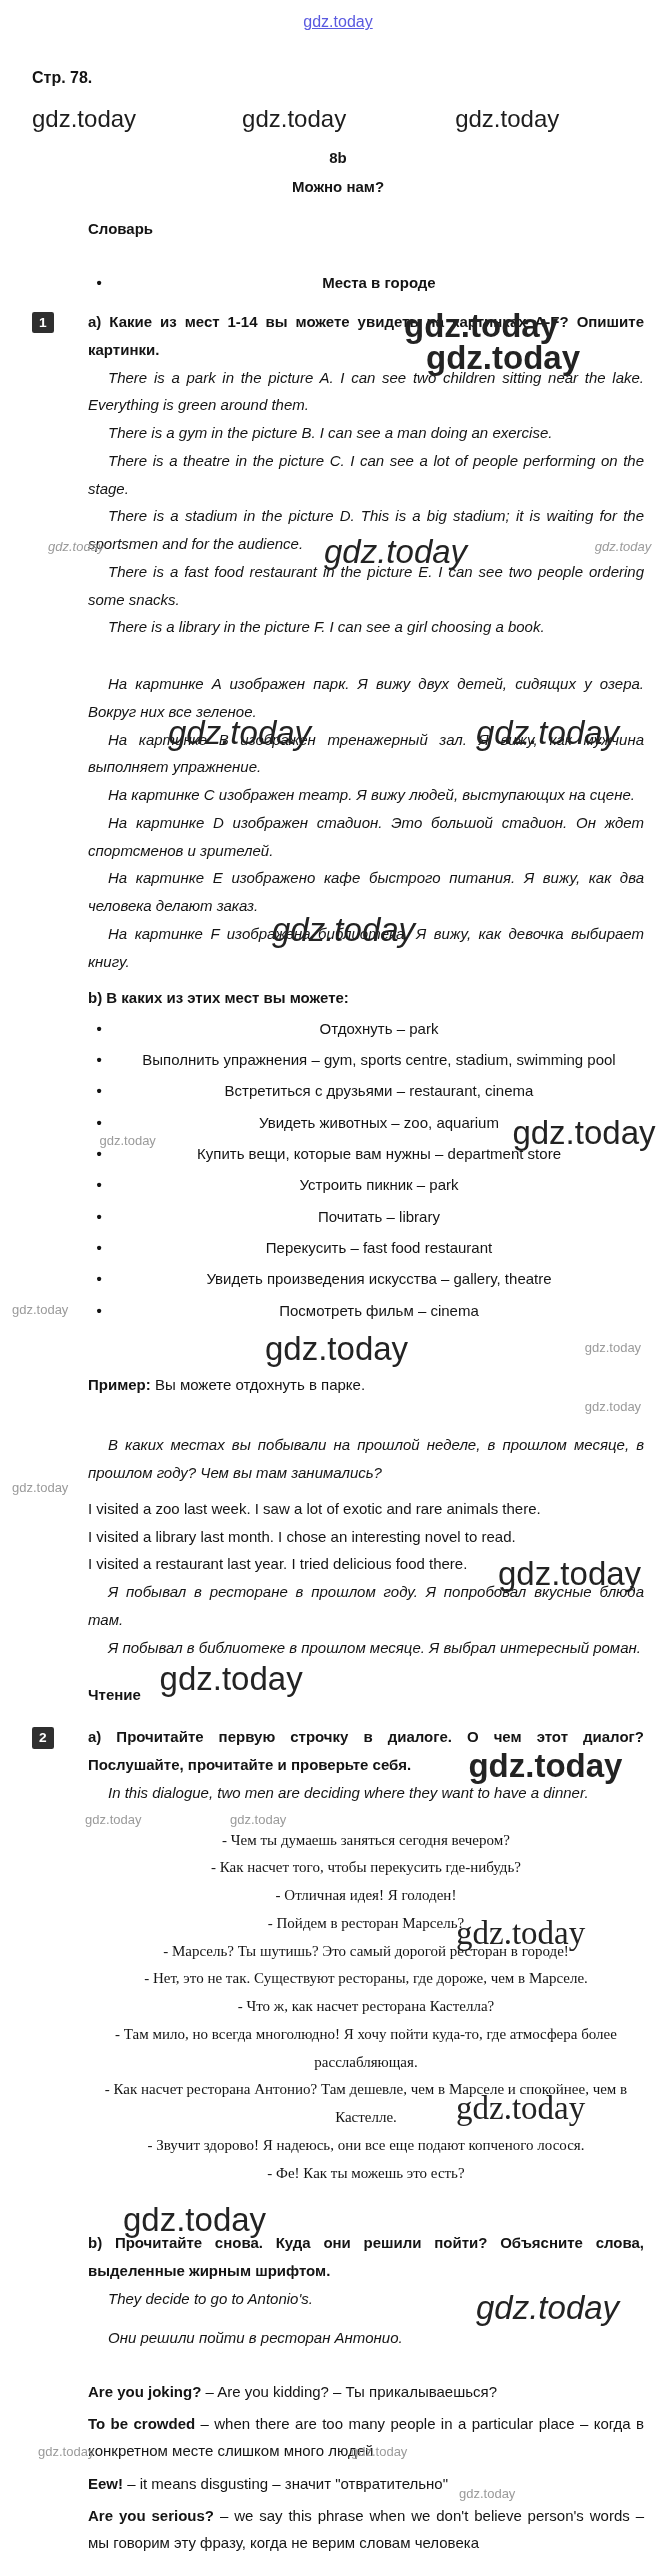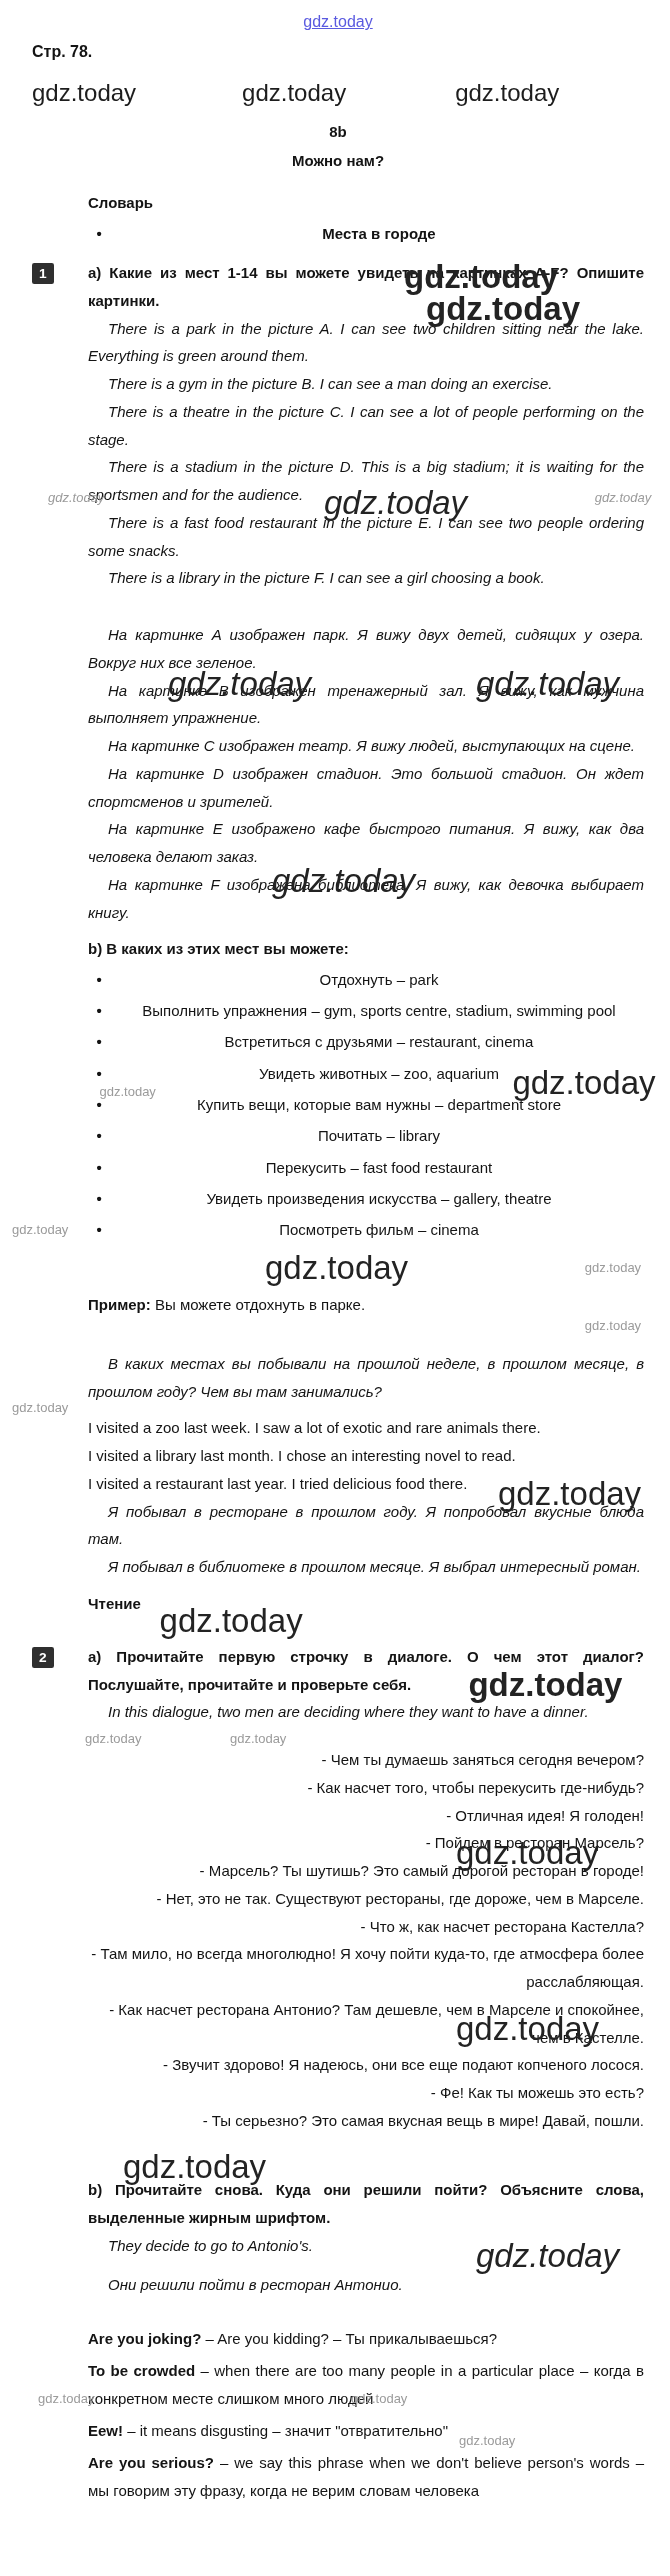--- a/index.html
+++ b/index.html
@@ -8,7 +8,7 @@
   .page { position:relative; width:670px; height:2576px; margin:0 auto;
           padding:7.2px 26px 0 32px; font-size:15px; line-height:1.85; overflow:hidden; }
   .center { text-align:center; }
-  .bold { font-weight:bold; }
+  .bold { font-weight:bold;margin-top:26px; }
   .content { margin-left:56px; }
   .rel { position:relative; }
   p.jp { text-align:justify; text-indent:20px;font-style:italic; }

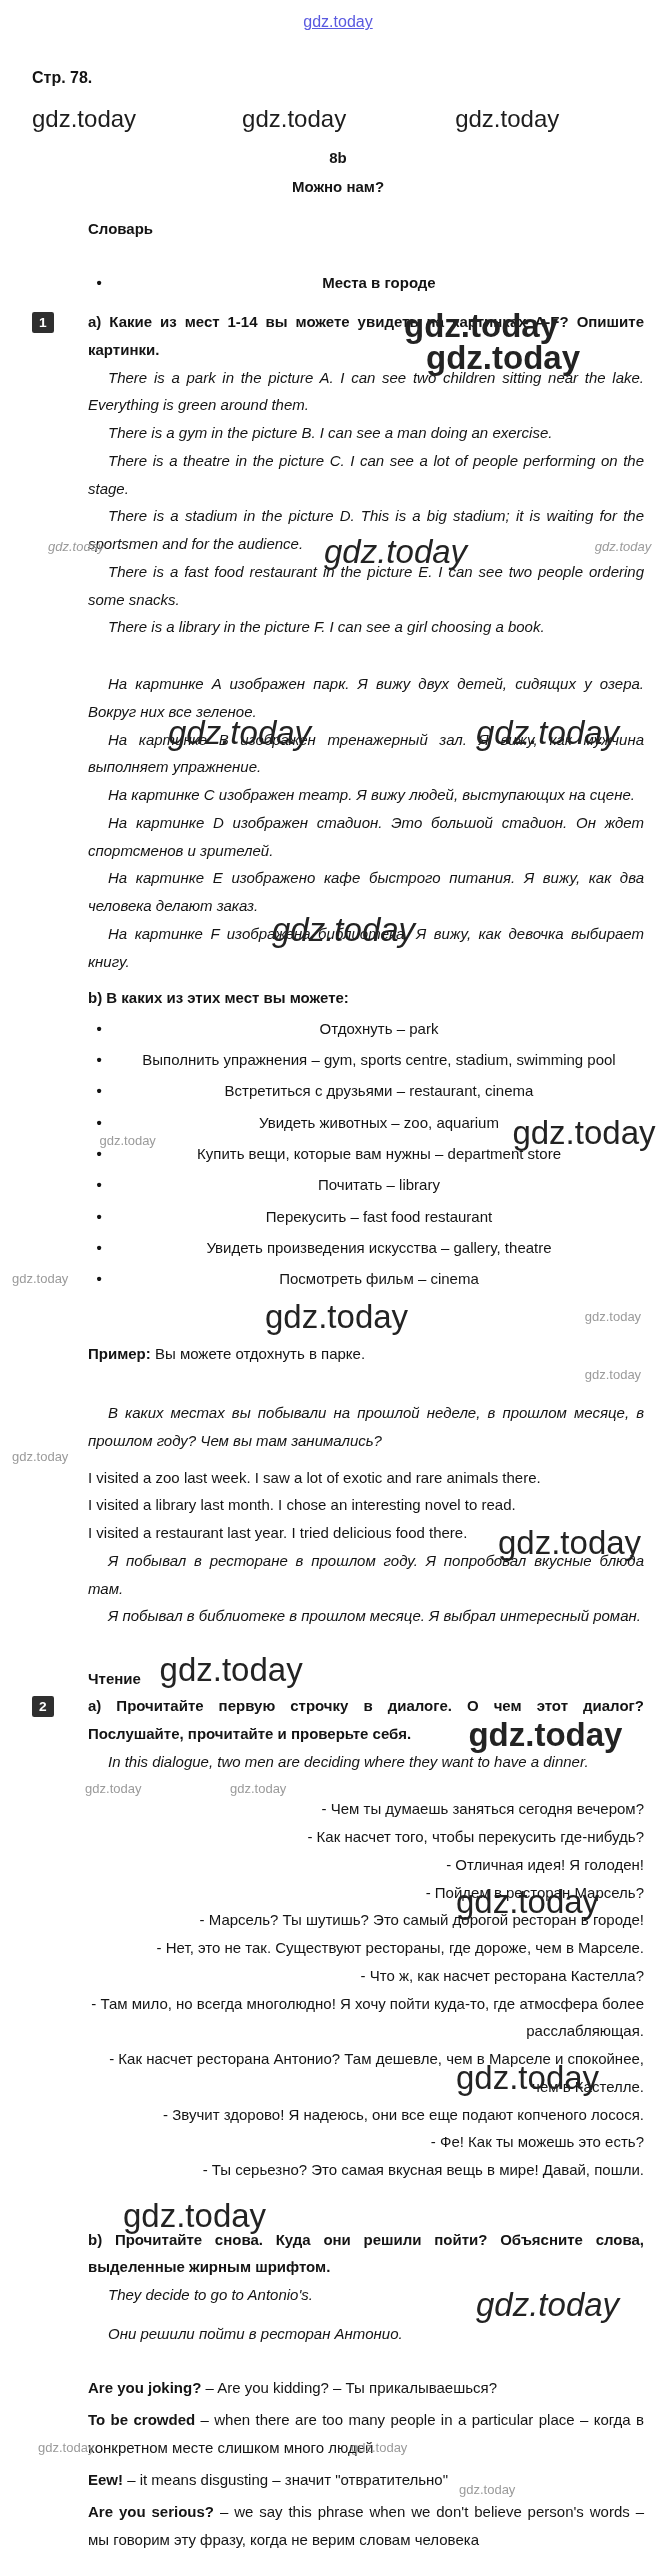--- a/index.html
+++ b/index.html
@@ -132,6 +132,7 @@
           <span class="wm wm-small wm-abs" style="left:11.5px; top:20px;">gdz.today</span>
         </li>
         <li><span>Купить вещи, которые вам нужны – department store</span></li>
+        <li><span>Устроить пикник – park</span></li>
         <li><span>Почитать – library</span></li>
         <li><span>Перекусить – fast food restaurant</span></li>
         <li><span>Увидеть произведения искусства – gallery, theatre</span></li>

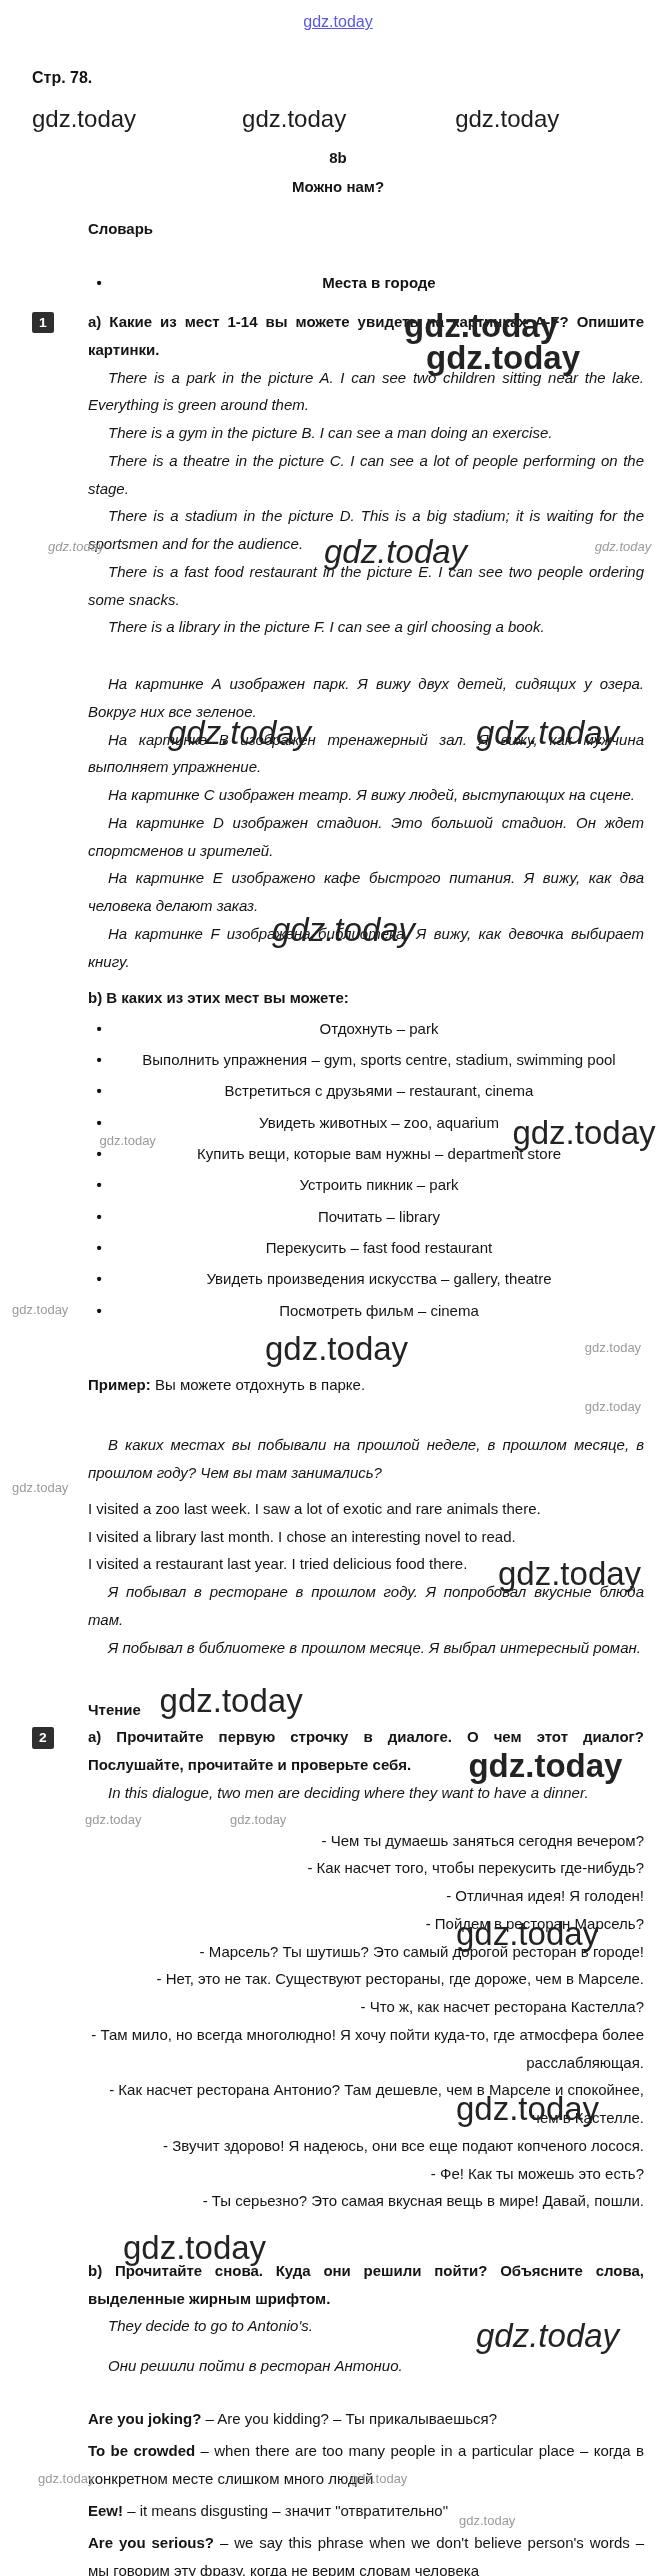--- a/index.html
+++ b/index.html
@@ -167,7 +167,7 @@
       <p class="jp">Я побывал в ресторане в прошлом году. Я попробовал вкусные блюда там.</p>
       <p class="jp">Я побывал в библиотеке в прошлом месяце. Я выбрал интересный роман.</p>
 
-      <div class="mt12" style="display:flex; align-items:flex-start; height:39px;">
+      <div class="mt12" style="display:flex; align-items:flex-end; height:39px;">
         <span class="bold">Чтение</span>
         <span class="wm wm-big" style="margin-left:18.7px;">gdz.today</span>
       </div>

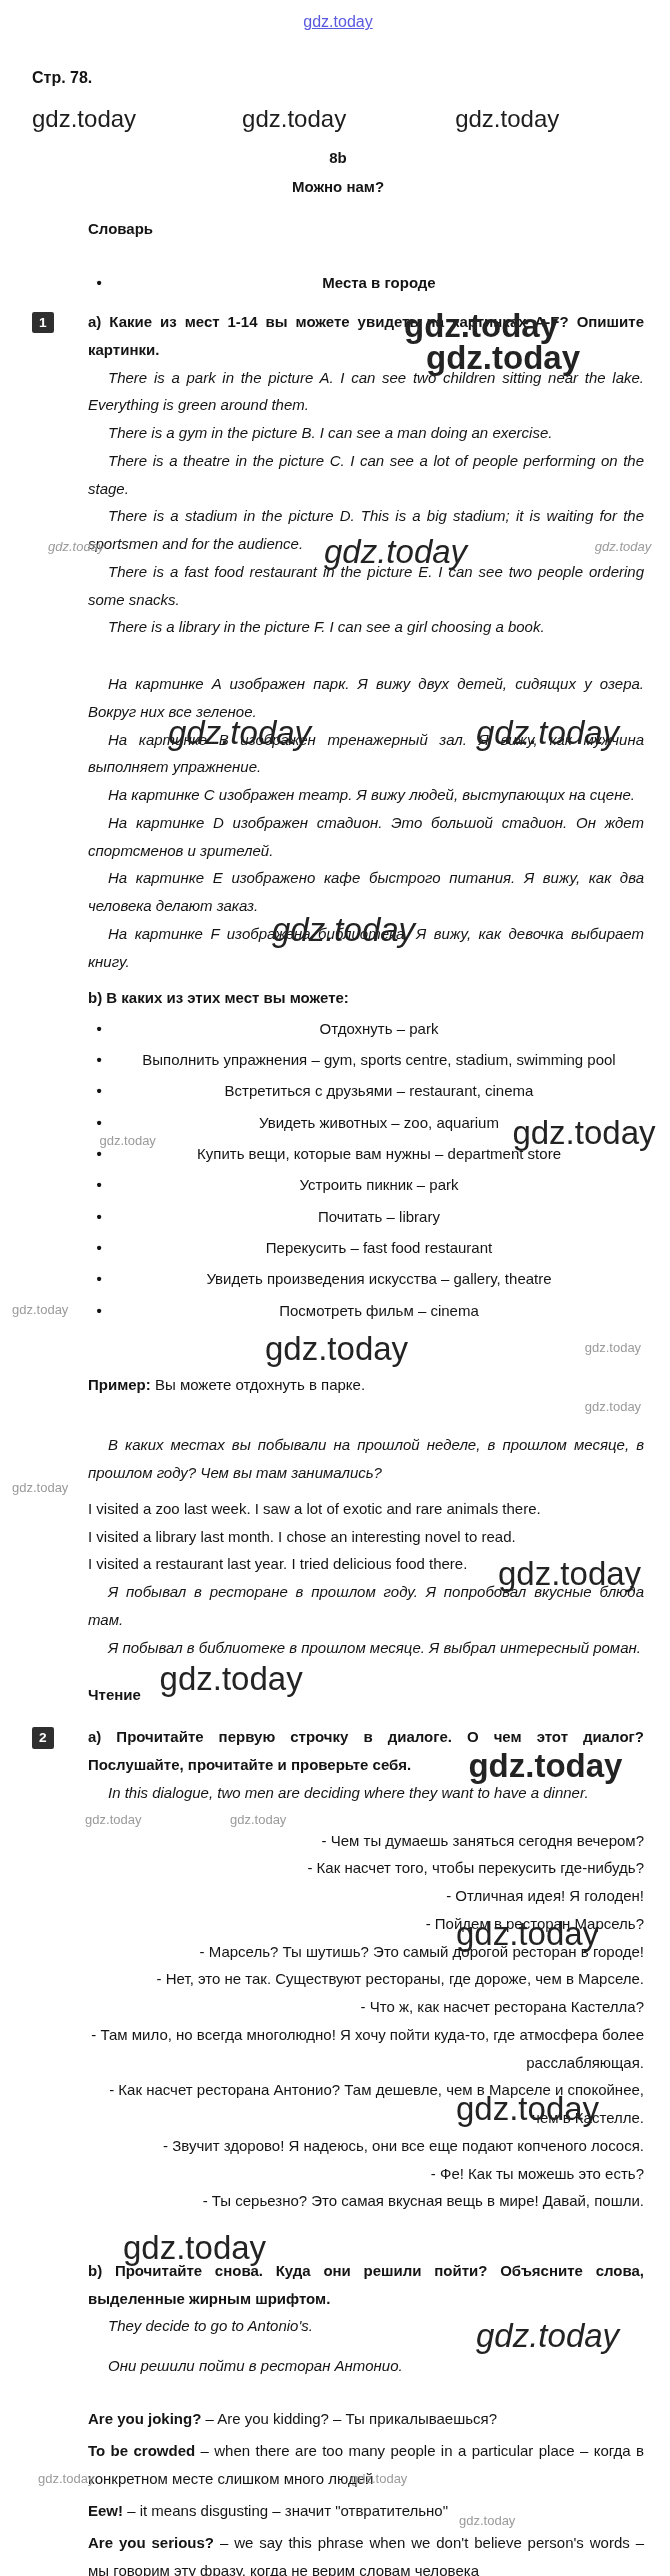--- a/index.html
+++ b/index.html
@@ -14,7 +14,7 @@
   p.jp { text-align:justify; text-indent:20px;font-style:italic; }
   p.jt { text-align:justify; font-weight:bold; }
   p.noind { text-indent:0; }
-  .dline { text-align:right; }
+  .dline { text-align:center;font-family:Liberation Serif, serif; }
   .sec-h { margin-top:14.4px; }
   .page-label { font-size:16px; }
   .mod { margin-top:2.9px; }

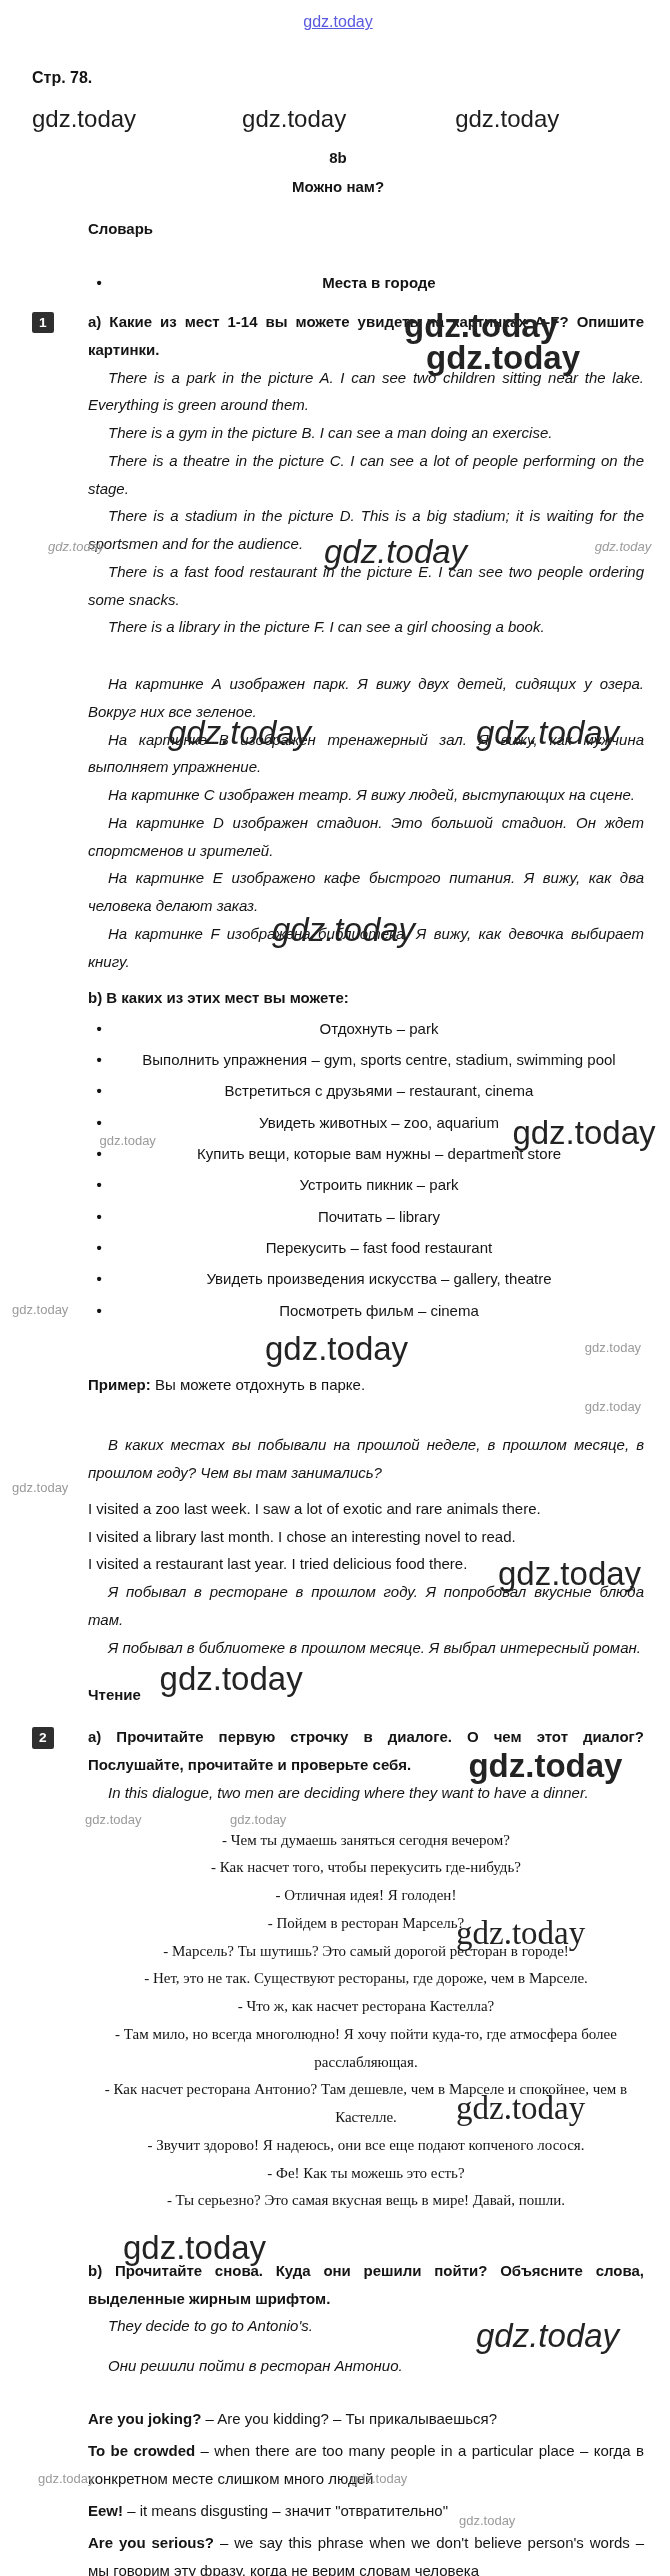--- a/index.html
+++ b/index.html
@@ -207,7 +207,6 @@
         </p>
         <p class="dline">- Звучит здорово! Я надеюсь, они все еще подают копченого лосося.</p>
         <p class="dline">- Фе! Как ты можешь это есть?</p>
-        <p class="dline">- Ты серьезно? Это самая вкусная вещь в мире! Давай, пошли.</p>
       </div>
 
       <div class="wm-line2">

